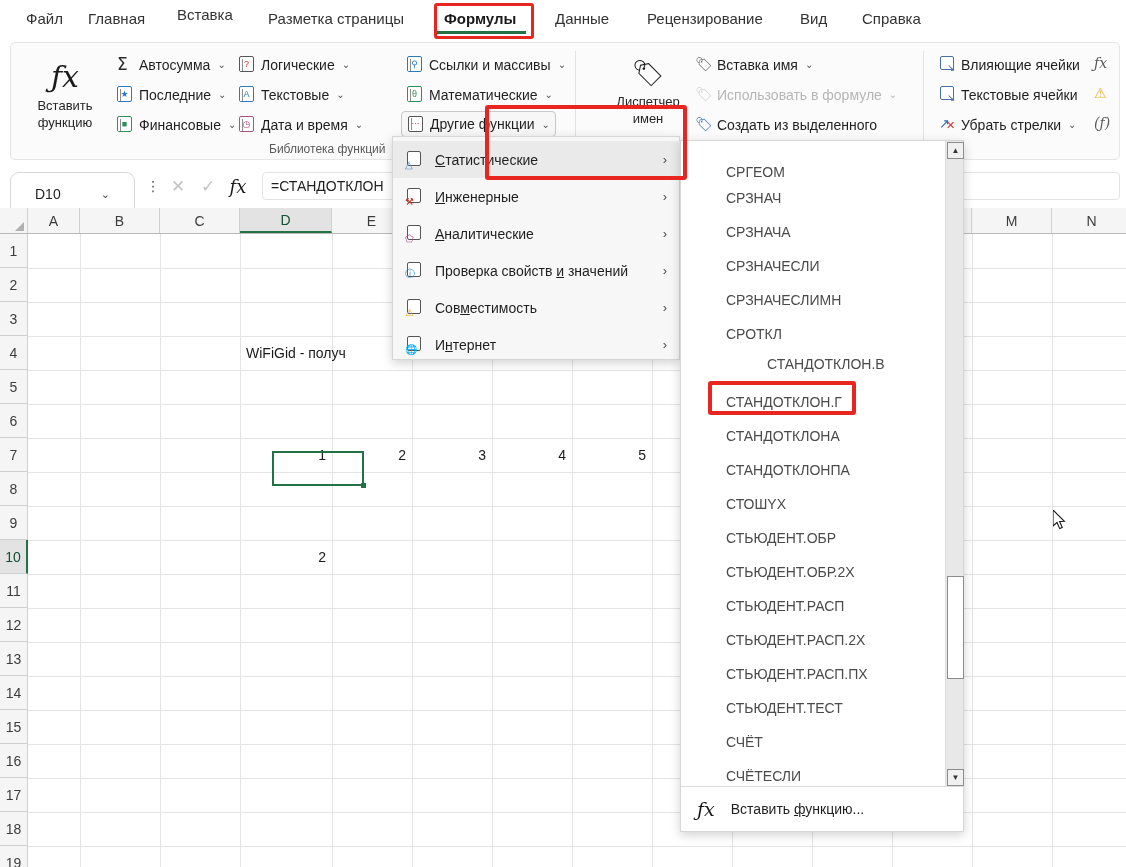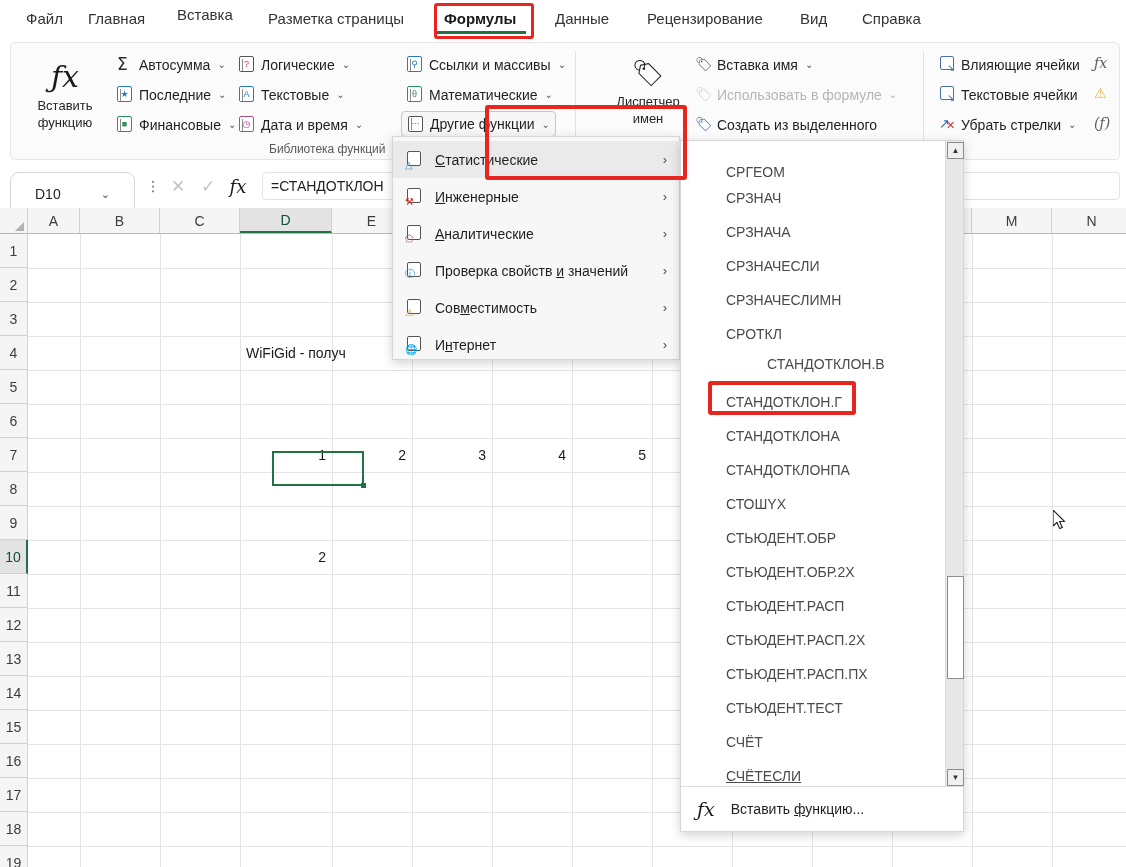--- a/index.html
+++ b/index.html
@@ -572,7 +572,7 @@
         <div class="fn-item" style="top: 510px;">СТЬЮДЕНТ.РАСП.ПХ</div>
         <div class="fn-item" style="top: 544px;">СТЬЮДЕНТ.ТЕСТ</div>
         <div class="fn-item" style="top: 578px;">СЧЁТ</div>
-        <div class="fn-item" style="top: 612px; text-decoration: underline;">СЧЁТЕСЛИ</div>
+        <div class="fn-item" style="top: 612px;">СЧЁТЕСЛИ</div>
       </div>
     <div class="fn-scroll">
       <div class="fn-arrbtn" style="top:1px;">

